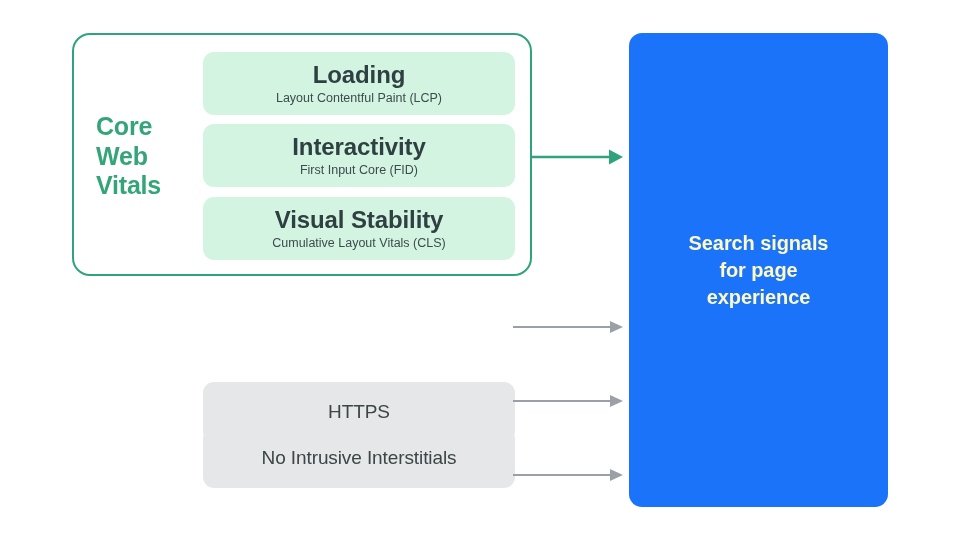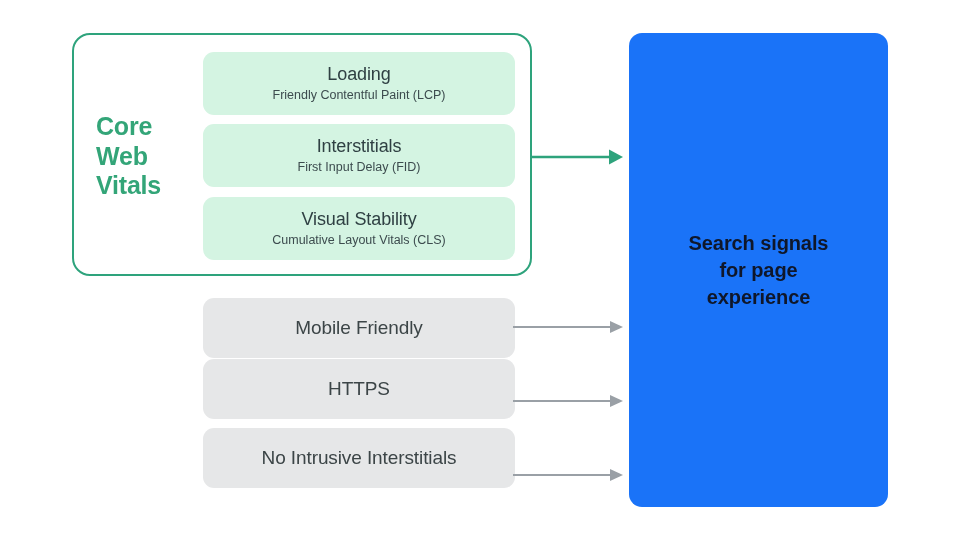--- a/index.html
+++ b/index.html
@@ -59,8 +59,8 @@
     height: 63px;
   }
   .pill-green .pill-title {
-    font-size: 18px;
-    font-weight: normal;
+    font-size: 24px;
+    font-weight: bold;
     color: #2F4043;
     line-height: 1.15;
     letter-spacing: -0.1px;

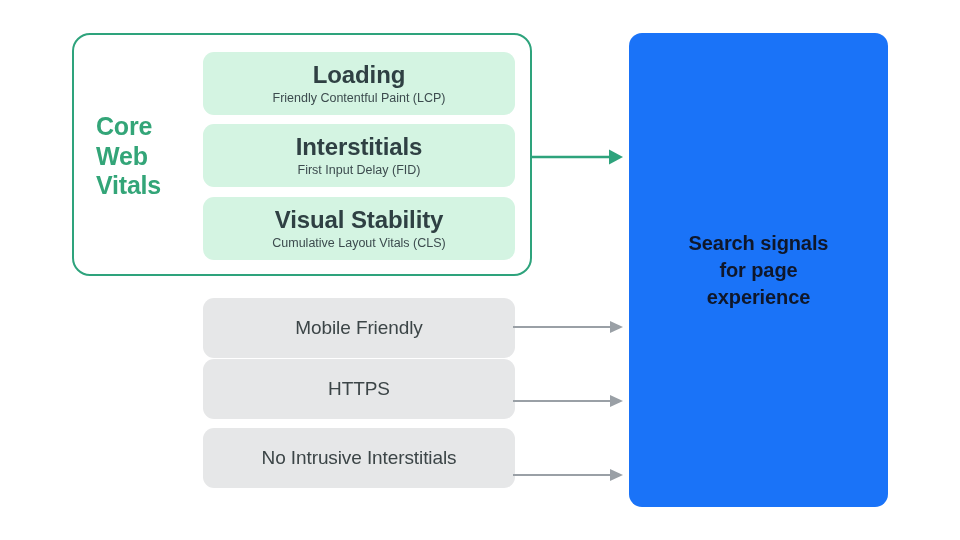--- a/index.html
+++ b/index.html
@@ -137,7 +137,7 @@
 
   <div class="pill pill-green" id="pill-loading">
     <div class="pill-title">Loading</div>
-    <div class="pill-sub">Friendly Contentful Paint (LCP)</div>
+    <div class="pill-sub">Layout Contentful Paint (LCP)</div>
   </div>
 
   <div class="pill pill-green" id="pill-interactivity">

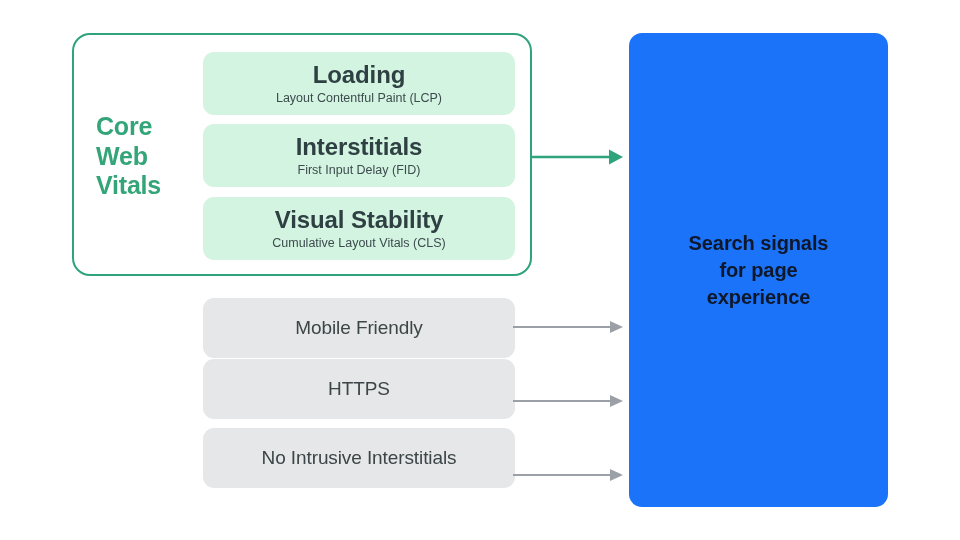--- a/index.html
+++ b/index.html
@@ -141,7 +141,7 @@
   </div>
 
   <div class="pill pill-green" id="pill-interactivity">
-    <div class="pill-title">Interstitials</div>
+    <div class="pill-title">Interactivity</div>
     <div class="pill-sub">First Input Delay (FID)</div>
   </div>
 

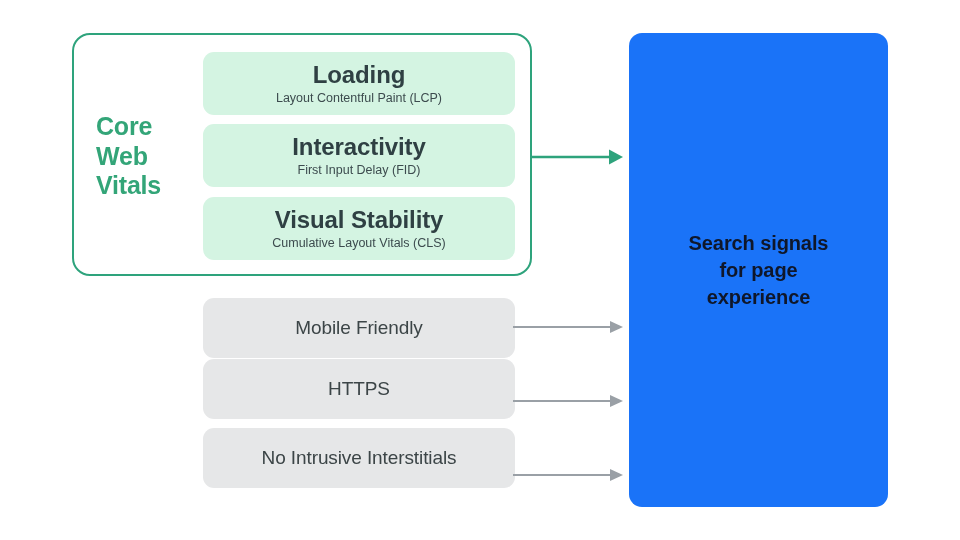--- a/index.html
+++ b/index.html
@@ -142,7 +142,7 @@
 
   <div class="pill pill-green" id="pill-interactivity">
     <div class="pill-title">Interactivity</div>
-    <div class="pill-sub">First Input Delay (FID)</div>
+    <div class="pill-sub">First Input Core (FID)</div>
   </div>
 
   <div class="pill pill-green" id="pill-visual">

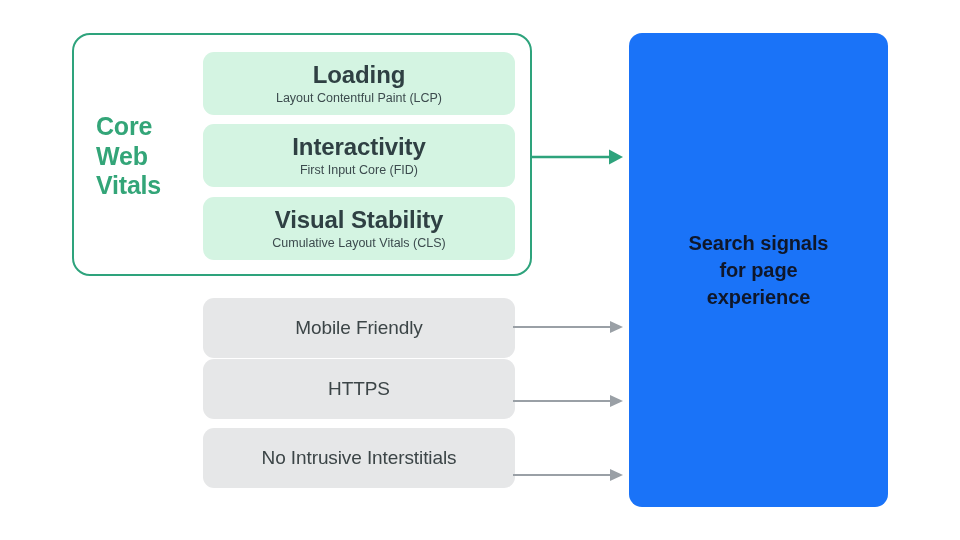--- a/index.html
+++ b/index.html
@@ -105,7 +105,7 @@
     justify-content: center;
   }
   .outcome-text {
-    color: #0f172a;
+    color: #fef9c3;
     font-size: 20px;
     font-weight: bold;
     line-height: 1.35;

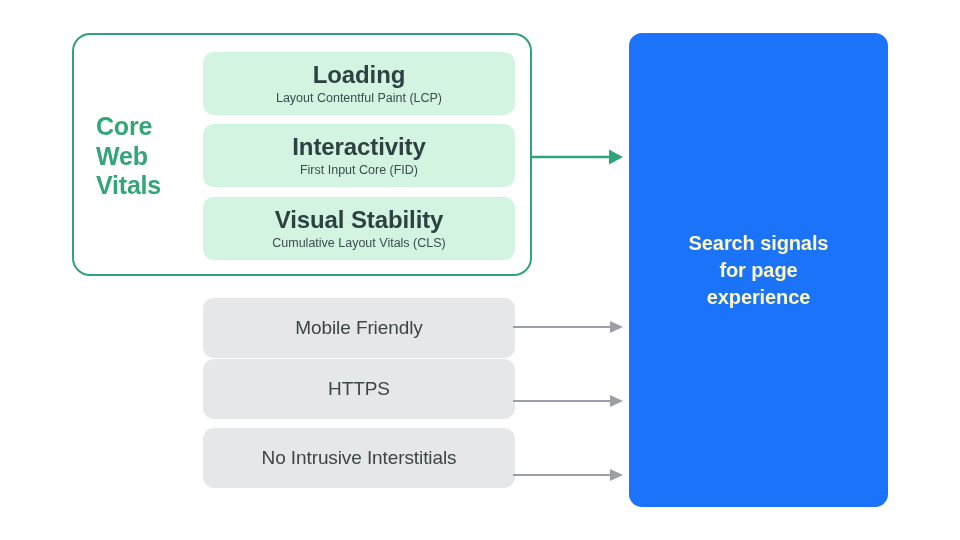--- a/index.html
+++ b/index.html
@@ -150,9 +150,6 @@
     <div class="pill-sub">Cumulative Layout Vitals (CLS)</div>
   </div>
 
-  <div class="pill pill-gray" id="pill-mobile">
-    <div class="pill-title">Mobile Friendly</div>
-  </div>
 
   <div class="pill pill-gray" id="pill-https">
     <div class="pill-title">HTTPS</div>

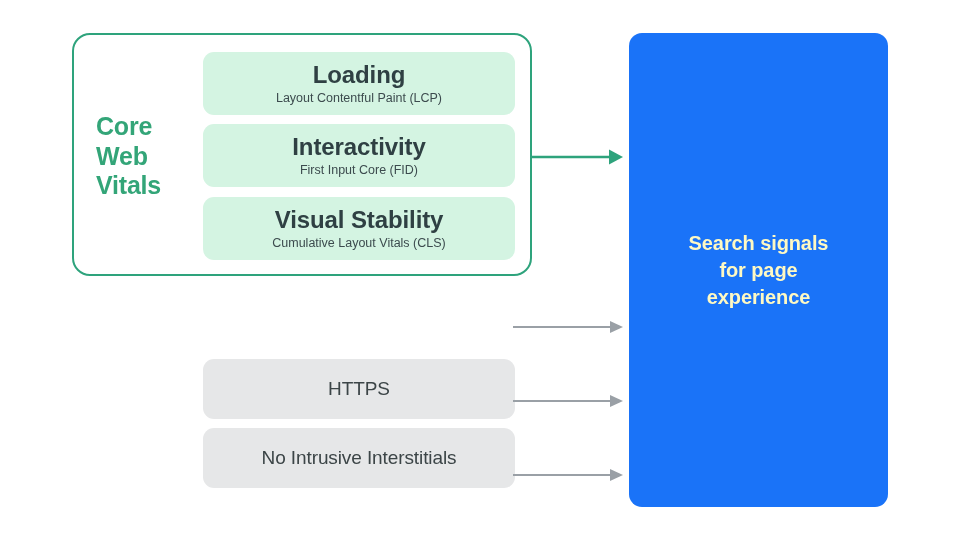--- a/index.html
+++ b/index.html
@@ -88,7 +88,7 @@
     letter-spacing: -0.1px;
   }
   #pill-mobile { top: 298px; }
-  #pill-https  { top: 359px; }
+  #pill-https  { top: 382px; }
   #pill-interstitials { top: 428px; }
 
   

